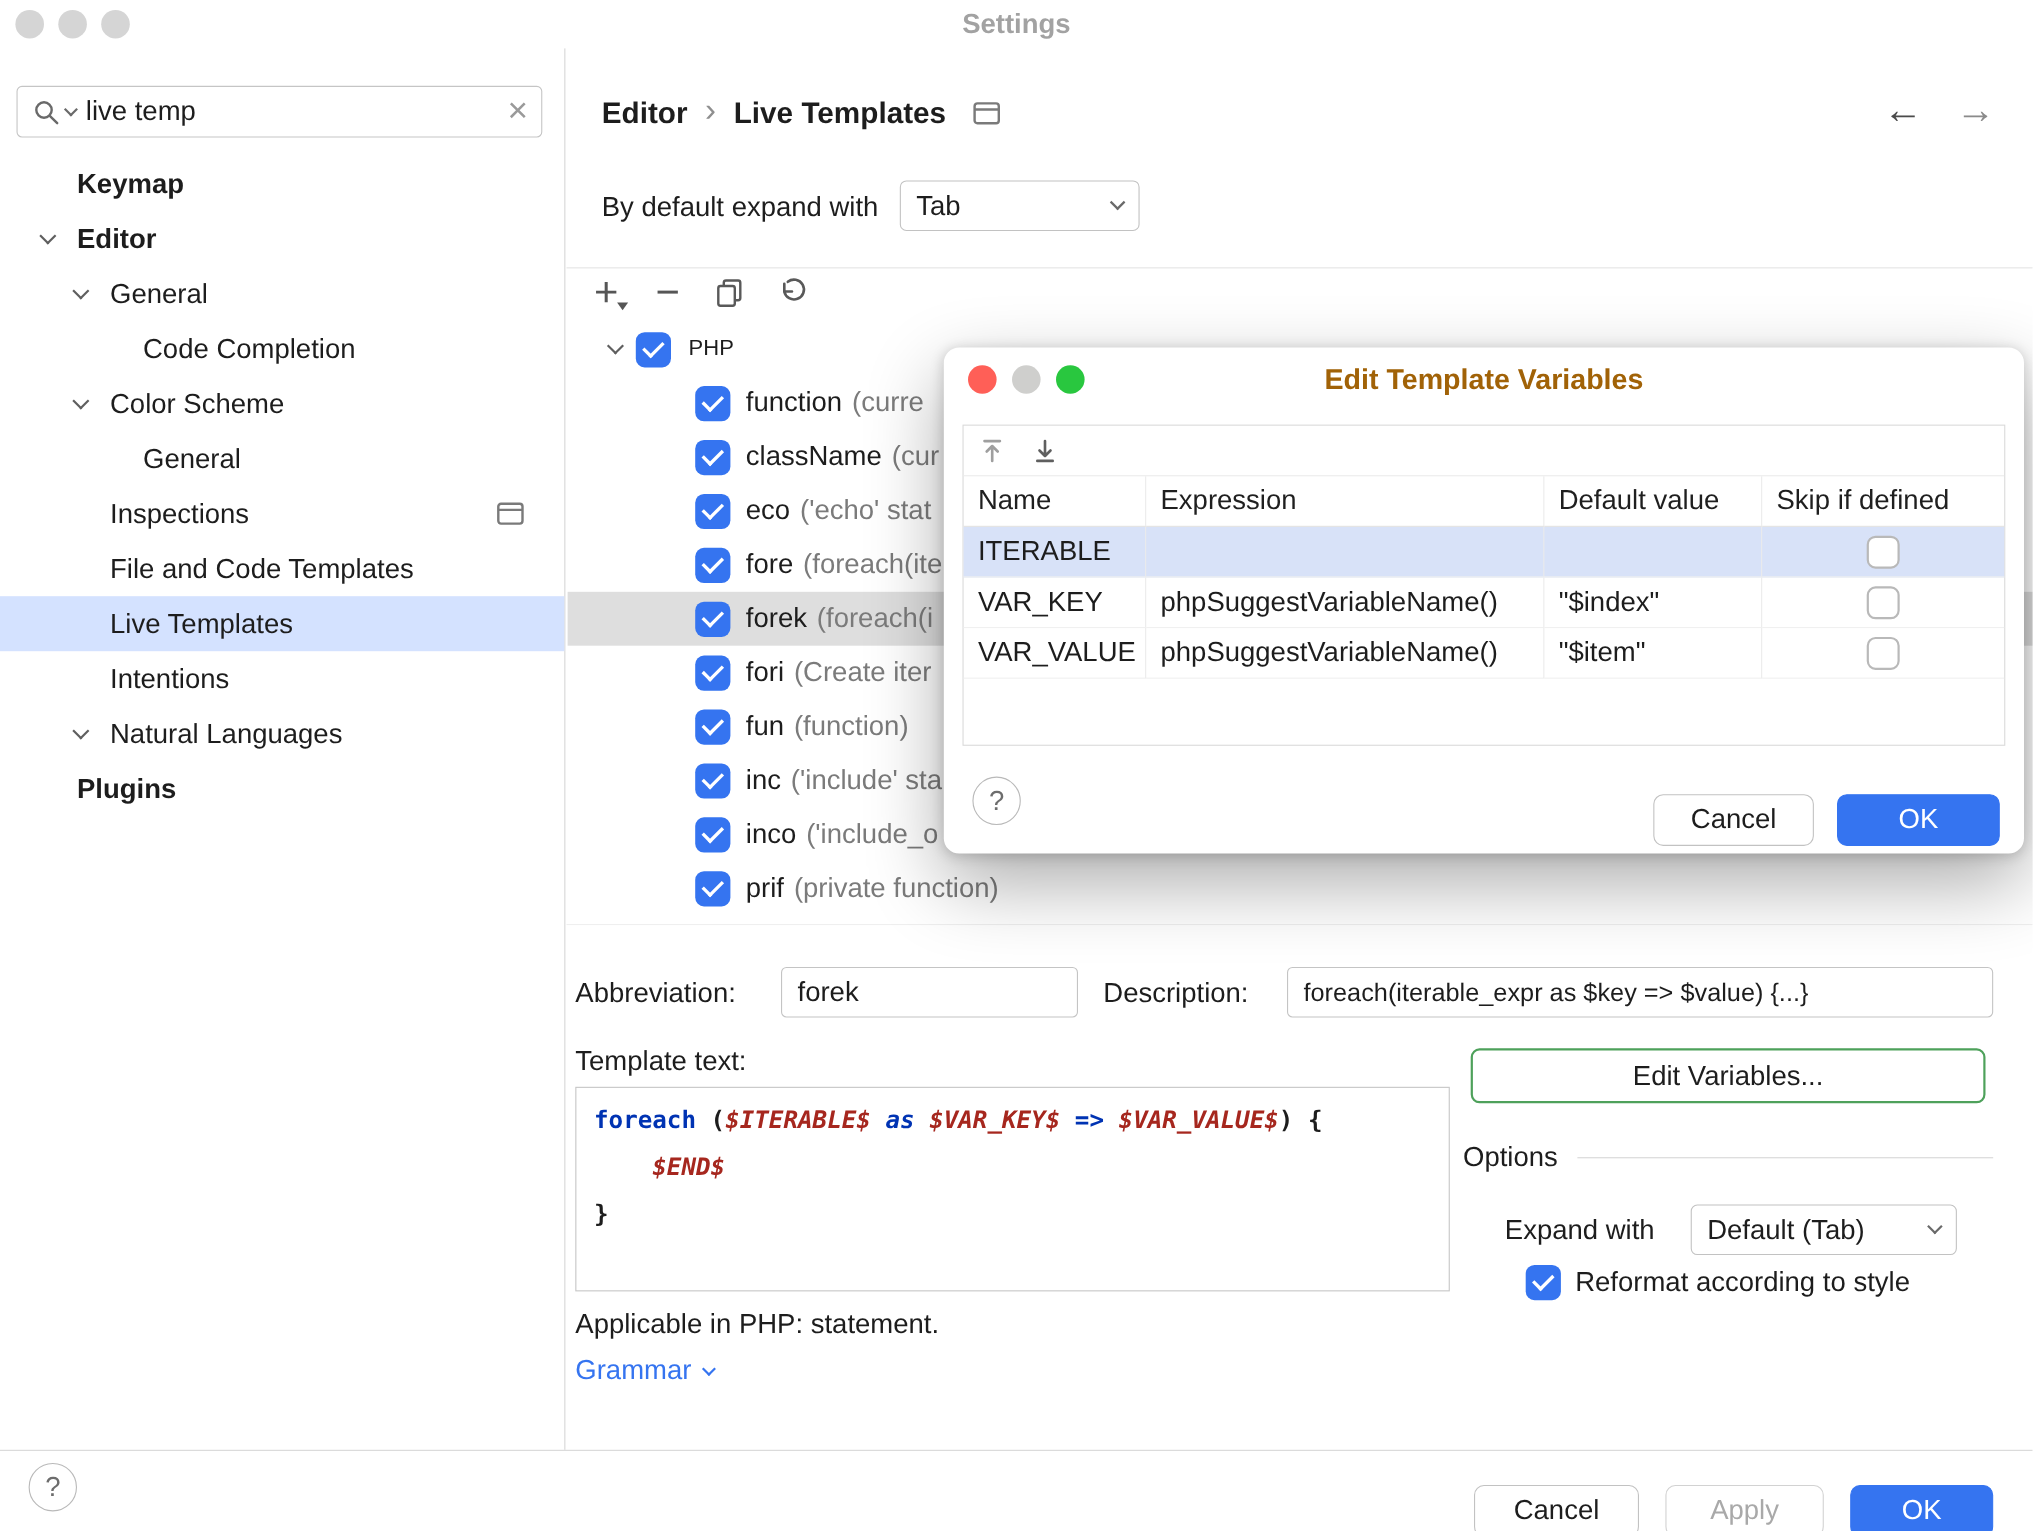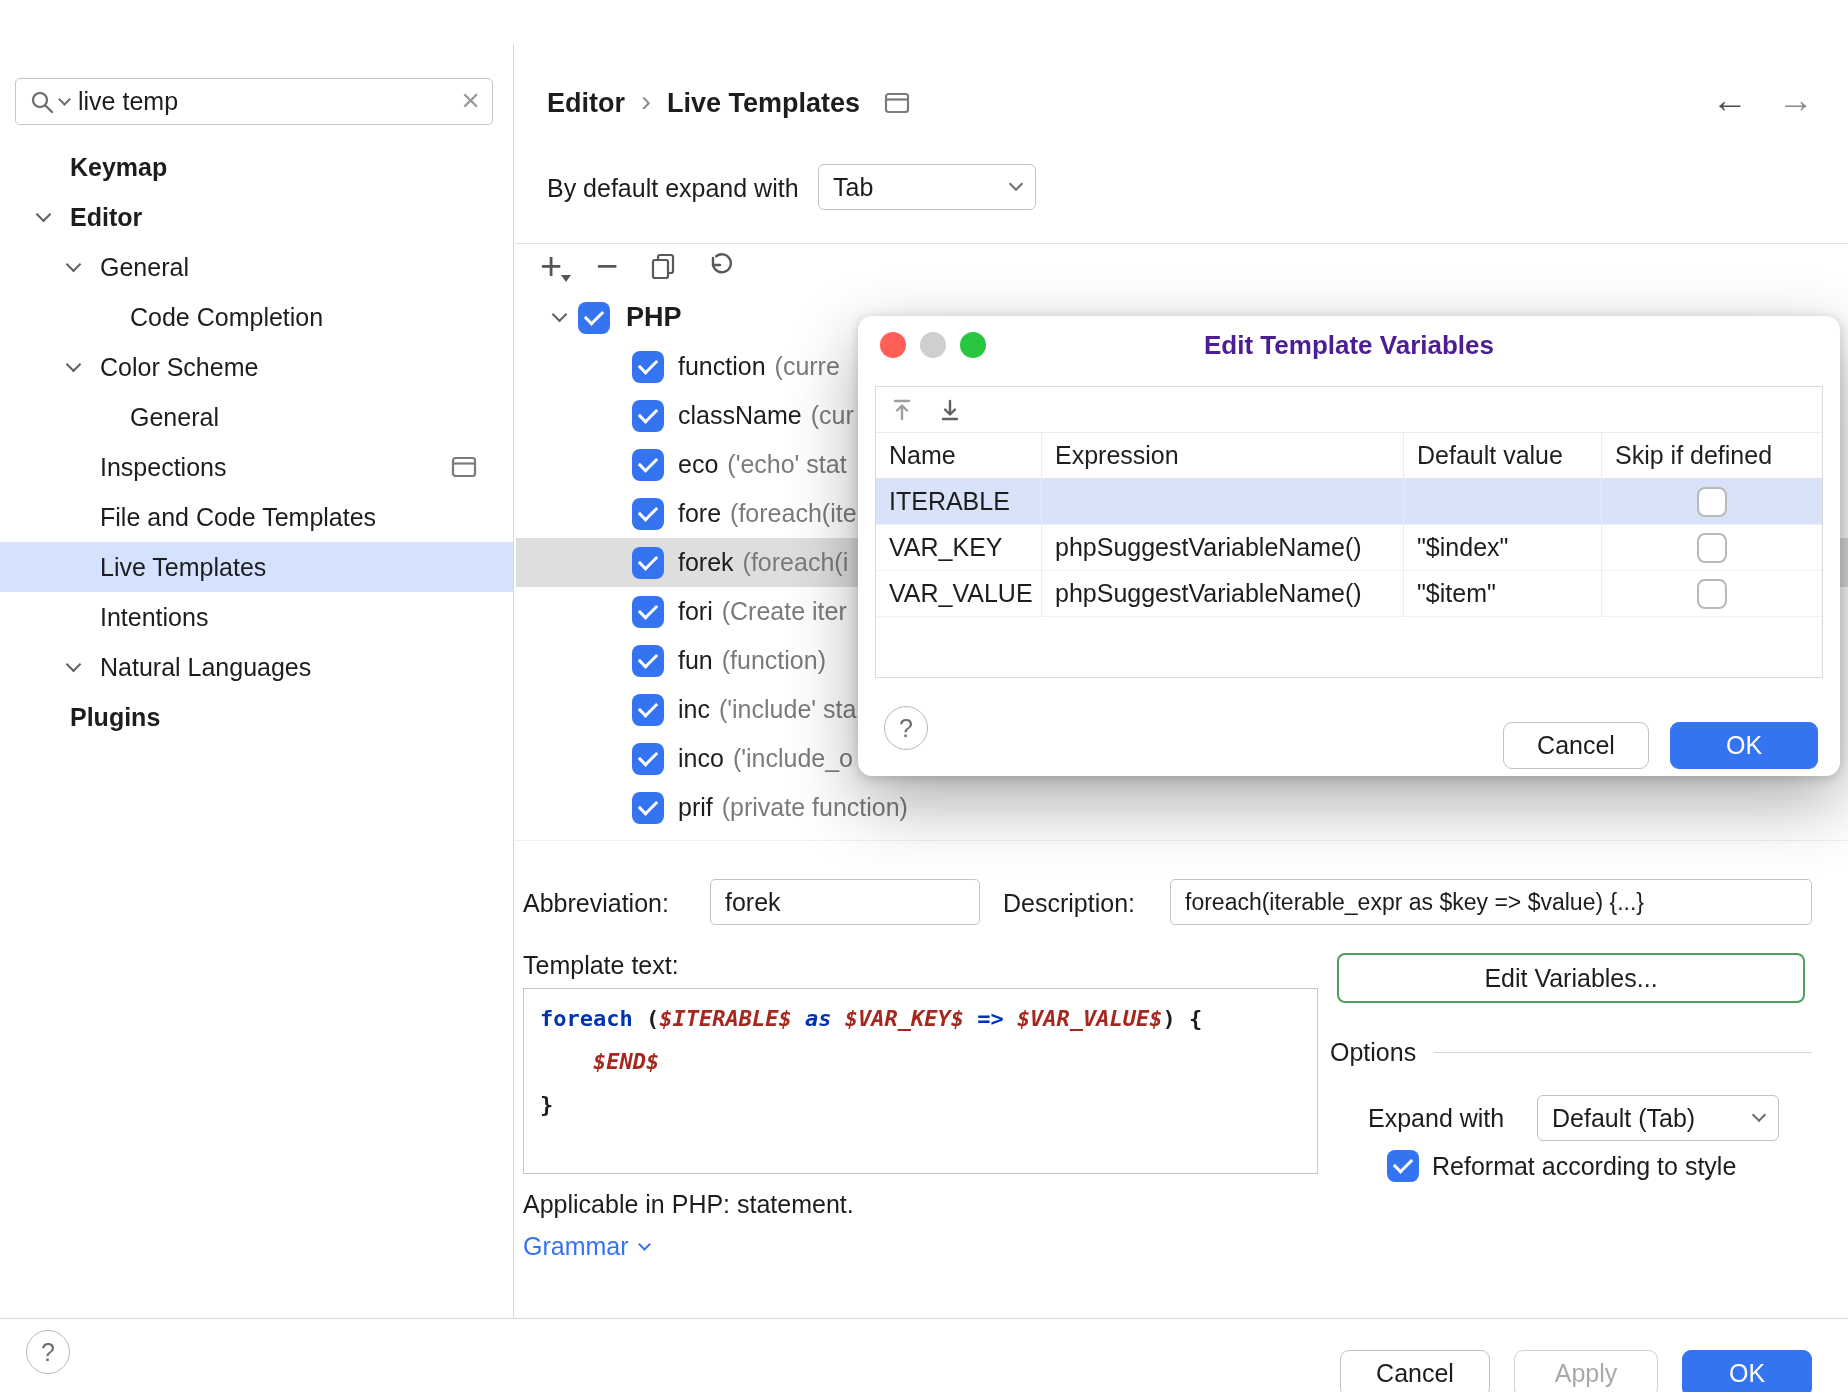--- a/index.html
+++ b/index.html
@@ -119,6 +119,14 @@
 
 <div class="app">
 
+  <div class="titlebar">
+    <div class="lights">
+      <span class="light"></span>
+      <span class="light"></span>
+      <span class="light"></span>
+    </div>
+    <div class="win-title">Settings</div>
+  </div>
 
   <aside class="sidebar">
     <div class="search-box">

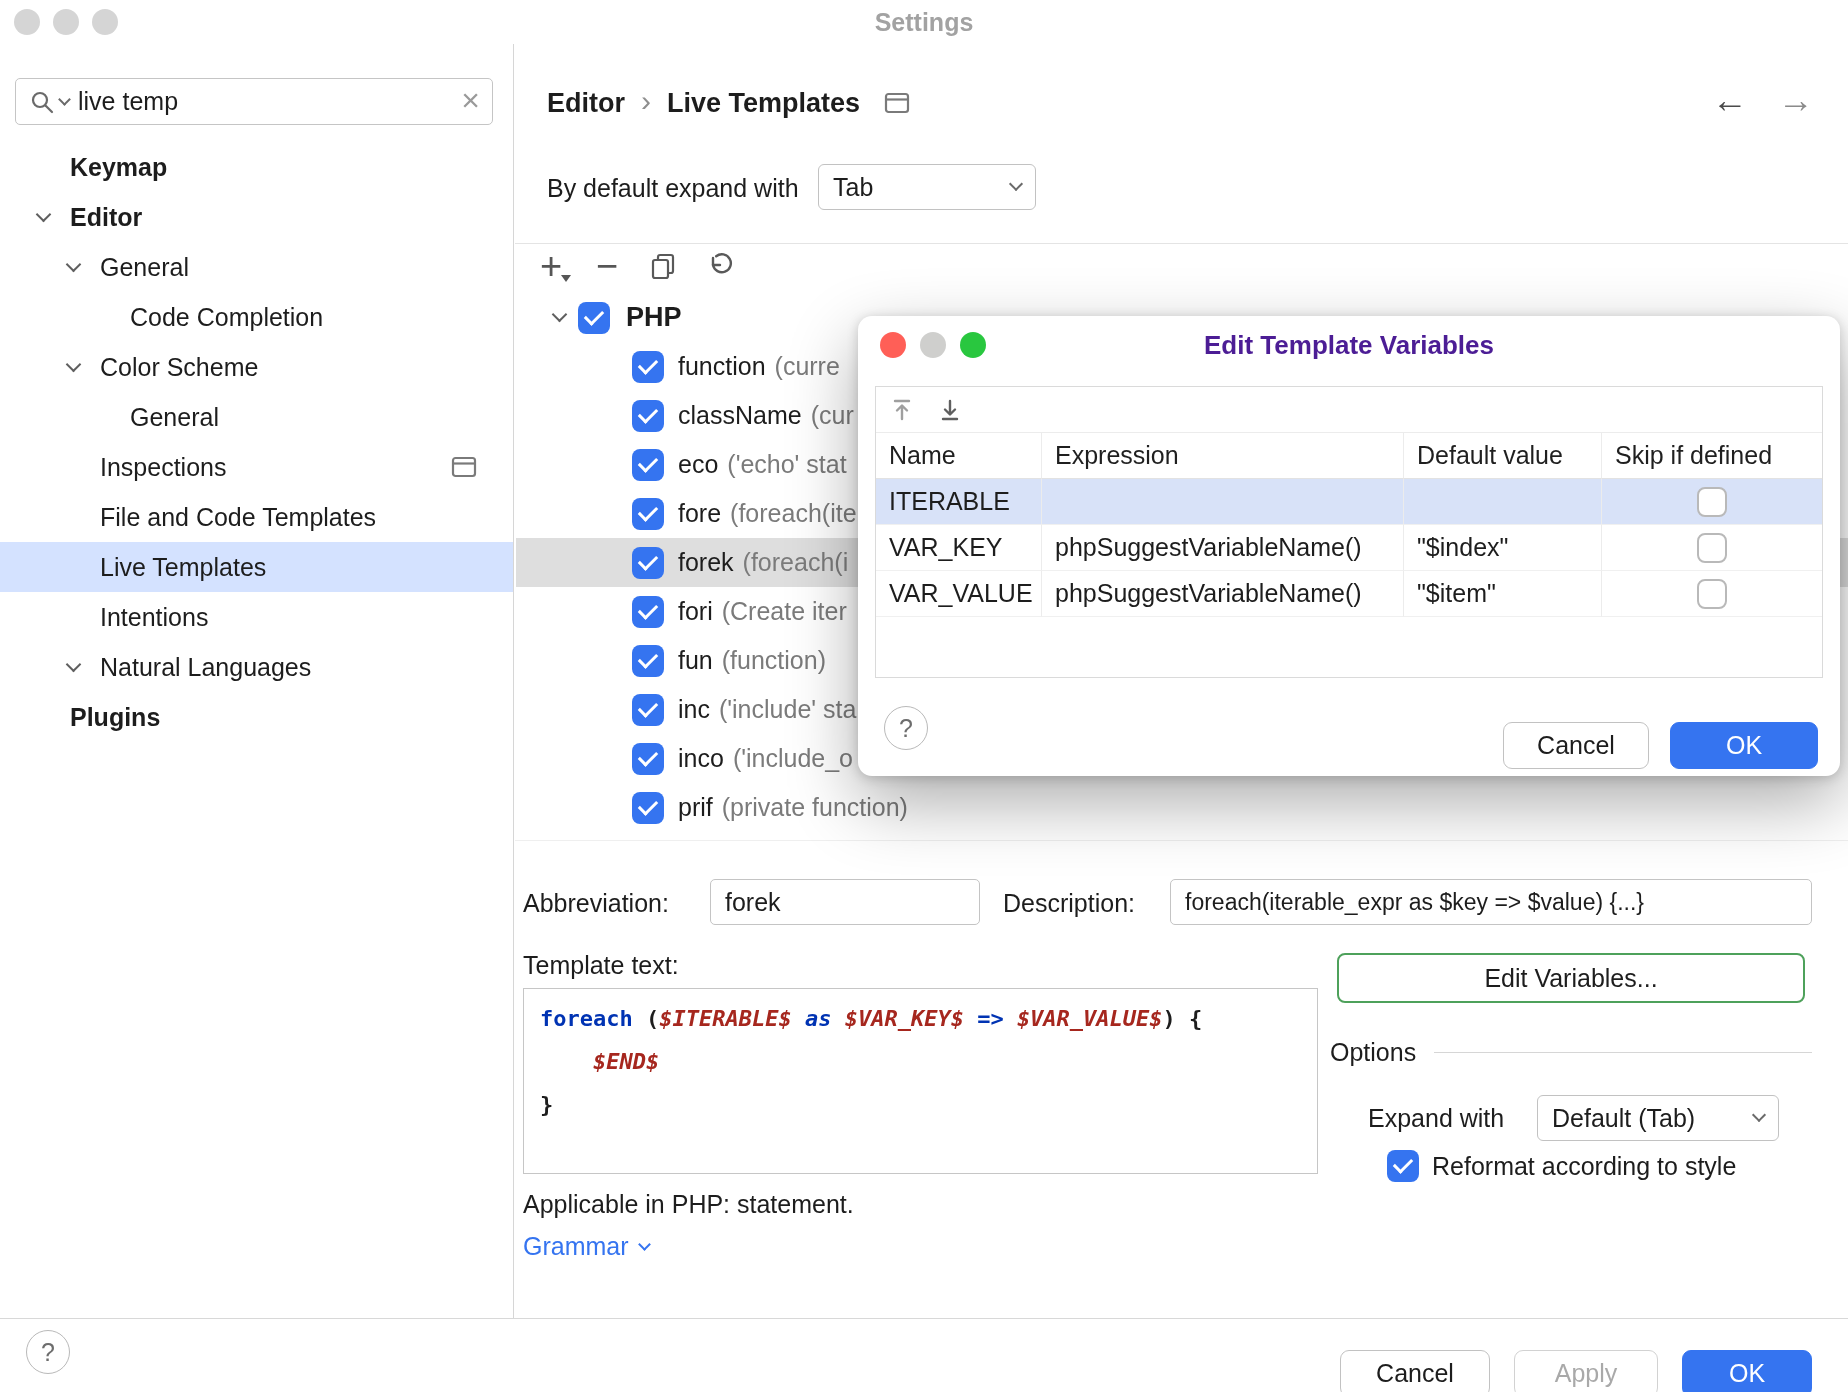--- a/index.html
+++ b/index.html
@@ -50,7 +50,7 @@
   .tb-minus { font-size:38px; font-weight:300; color:#565656; line-height:1; }
   .tpl-list { position:absolute; left:516px; top:293px; right:0; z-index:1; }
   .tpl-group { height:49px; display:flex; align-items:center; padding-left:38px; gap:13px; }
-  .group-label { font-size:27px; font-weight:bold; margin-left:3px; }
+  .group-label { font-size:20px; font-weight:normal; margin-left:3px; }
   .tpl-row { height:49px; display:flex; align-items:center; padding-left:116px; }
   .tpl-row.sel { background:#dedede; }
   .tpl-name { font-size:25px; margin-left:14px; white-space:pre; }

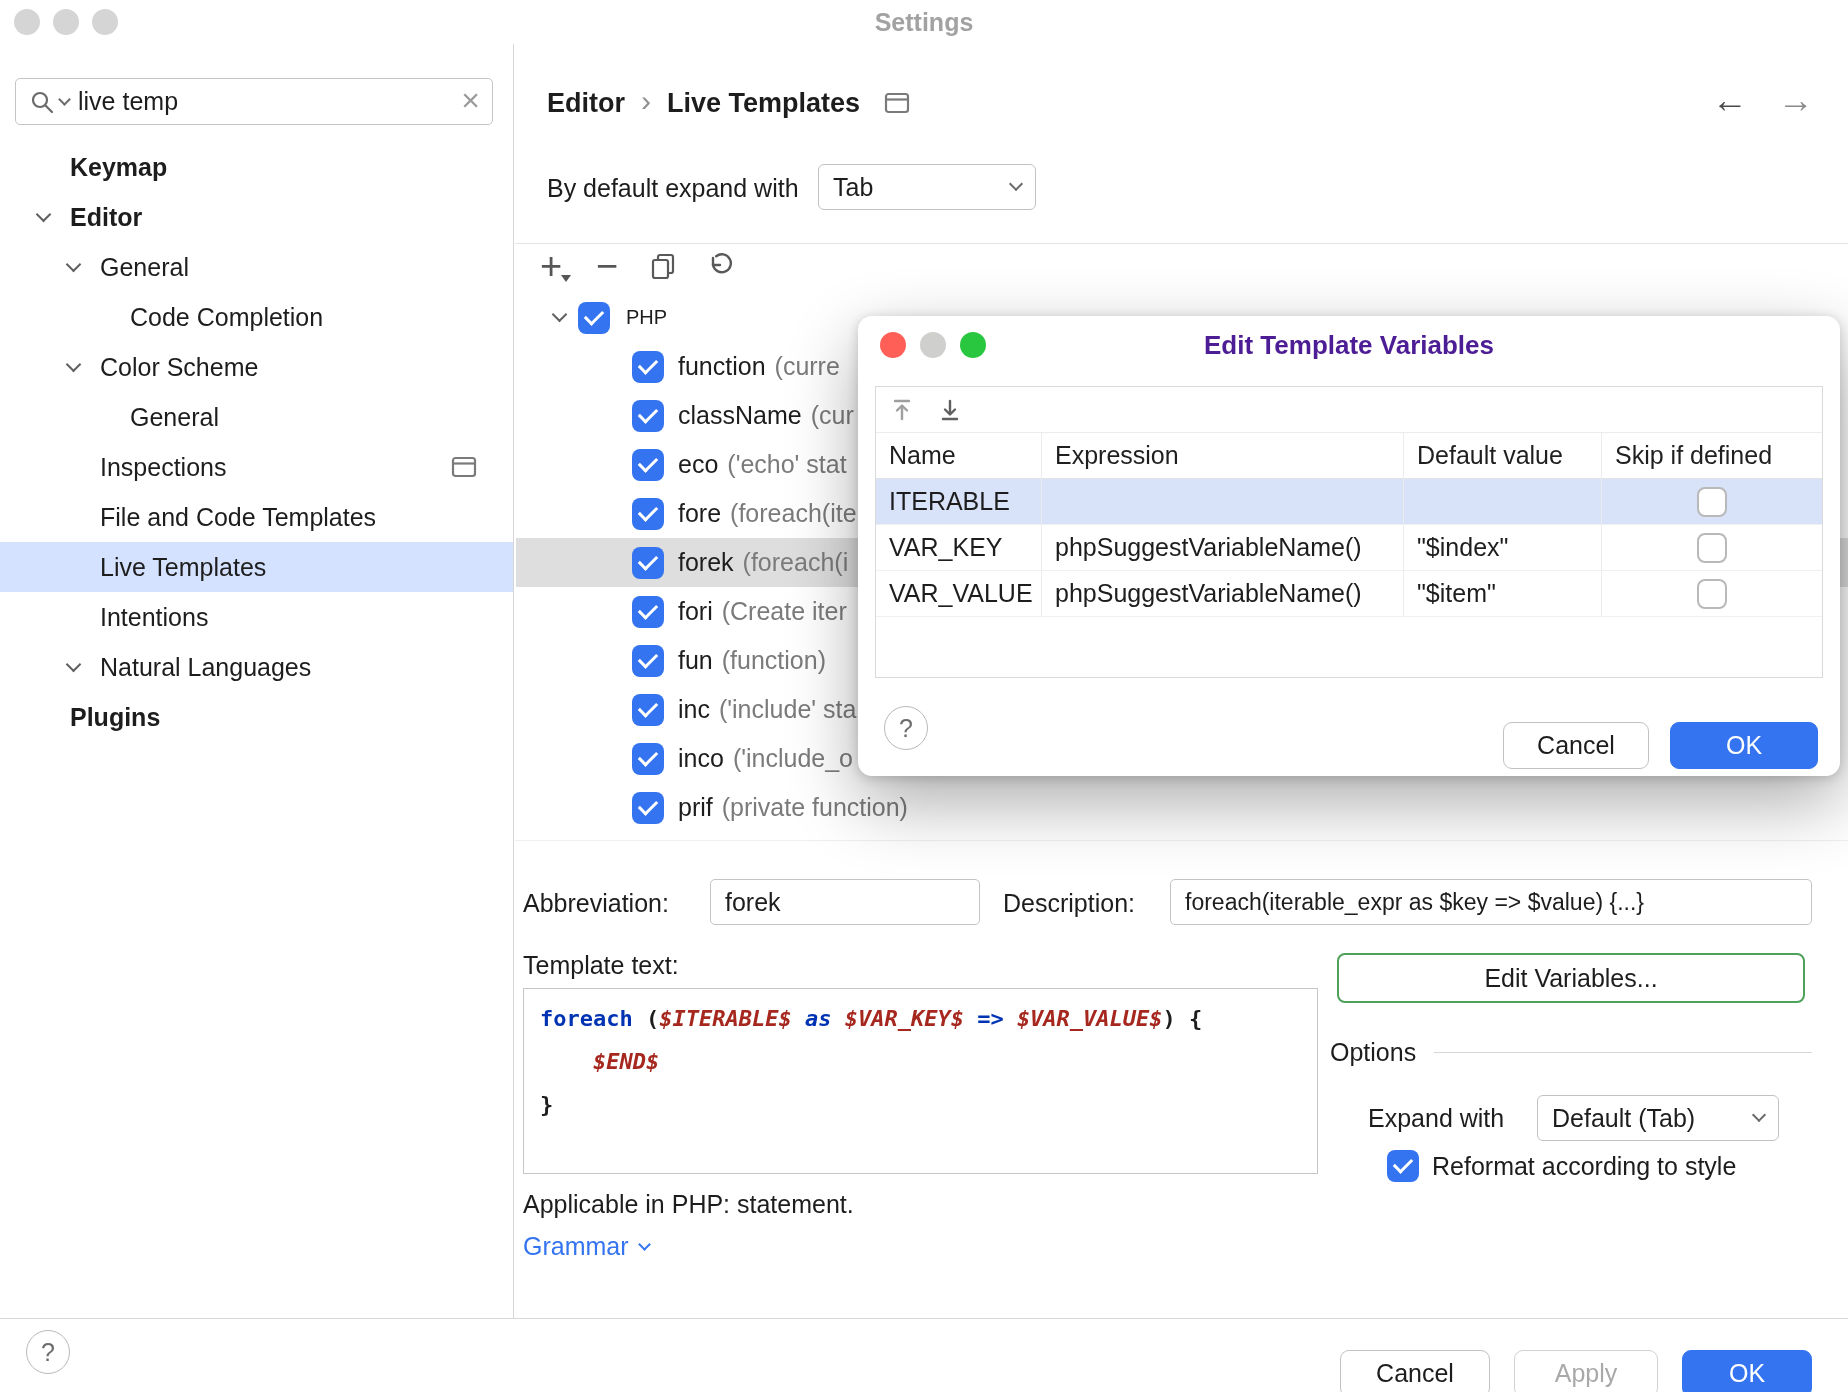--- a/index.html
+++ b/index.html
@@ -99,7 +99,7 @@
   
   .dialog { position:absolute; left:858px; top:316px; width:982px; height:460px; background:#fff; border-radius:14px; box-shadow:0 26px 70px rgba(0,0,0,.33), 0 2px 12px rgba(0,0,0,.18); z-index:10; }
   .dlg-lights { position:absolute; left:22px; top:16px; display:flex; gap:14px; }
-  .dlg-title { position:absolute; left:0; right:0; top:14px; text-align:center; font-size:26px; font-weight:bold; color:#4c1d95; }
+  .dlg-title { position:absolute; left:0; right:0; top:14px; text-align:center; font-size:26px; font-weight:bold; color:#a16207; }
   .var-table { position:absolute; left:17px; right:17px; top:70px; height:292px; border:1px solid #dadada; background:#fff; }
   .var-toolbar { height:46px; display:flex; align-items:center; gap:12px; padding-left:8px; border-bottom:1px solid #ececec; }
   .var-head, .var-row { display:grid; grid-template-columns:166px 362px 198px 1fr; height:46px; }

